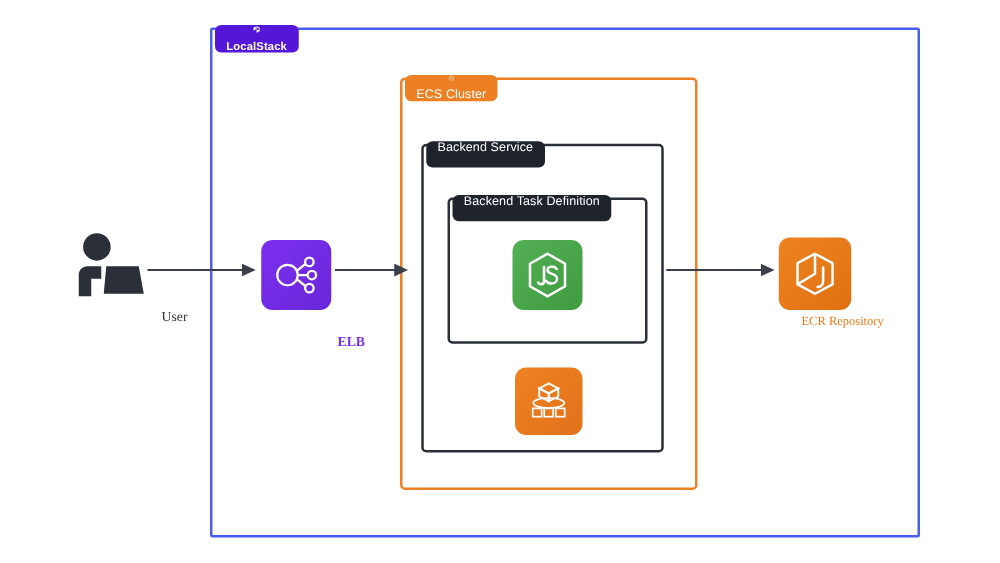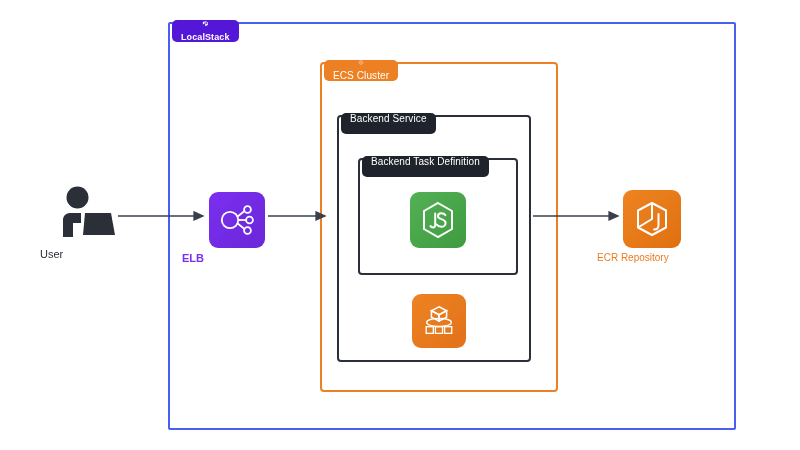--- a/index.html
+++ b/index.html
@@ -137,9 +137,10 @@
   
   .node-label {
     position: absolute;
-    text-align: left;
+    text-align: right;
     font-size: 11px;
     white-space: nowrap;
+    font-family: Liberation Serif, serif;
   }
   .label-user {
     left: 40px; top: 248px;

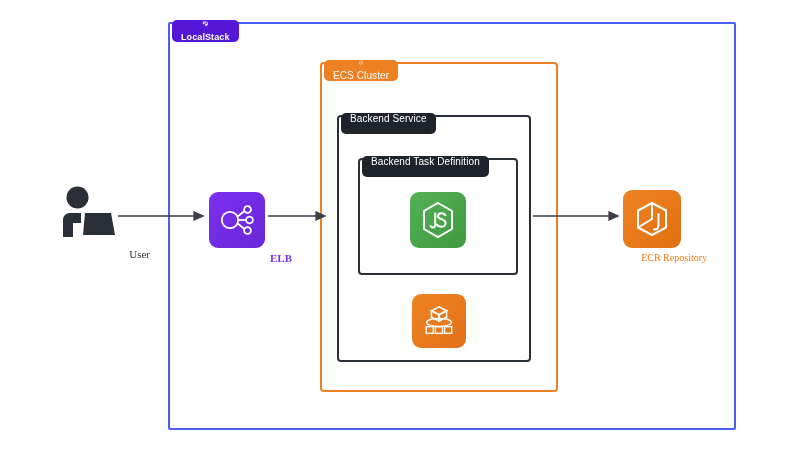--- a/index.html
+++ b/index.html
@@ -148,7 +148,7 @@
     color: #2b2f38;
   }
   .label-elb {
-    left: 182px; top: 252px;
+    left: 182px; top: 268px;
     width: 110px;
     color: #7b2ff0;
     font-weight: bold;

